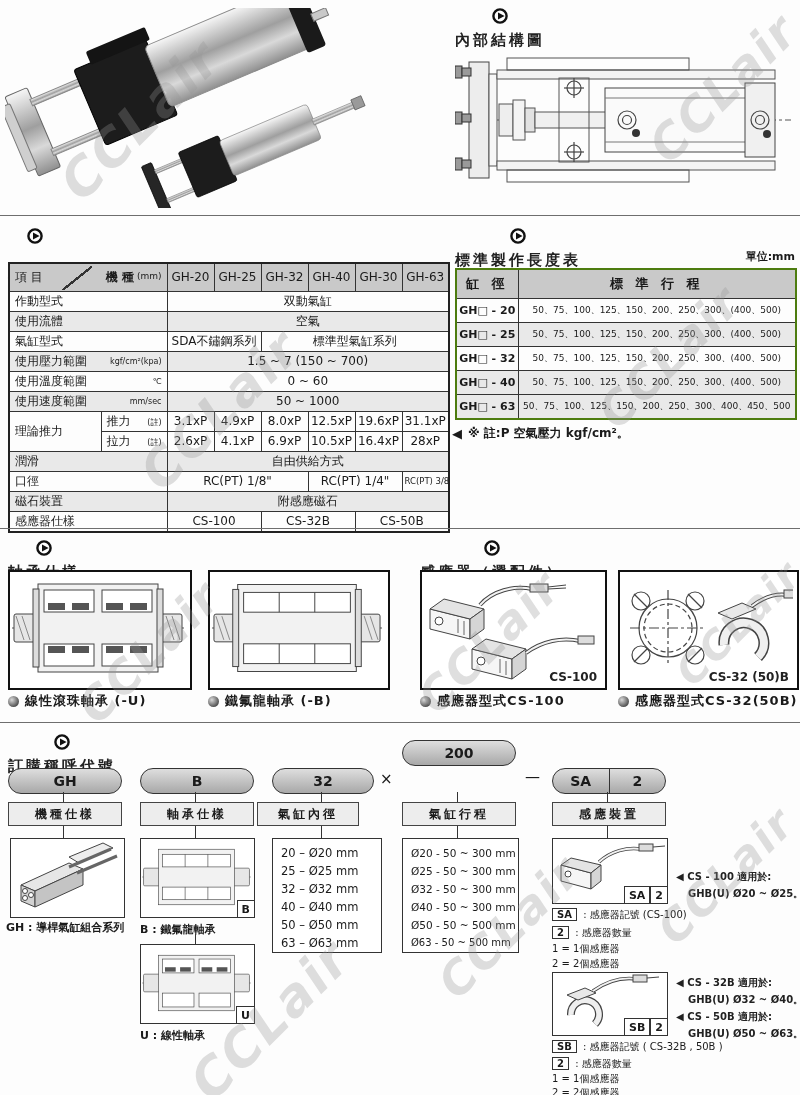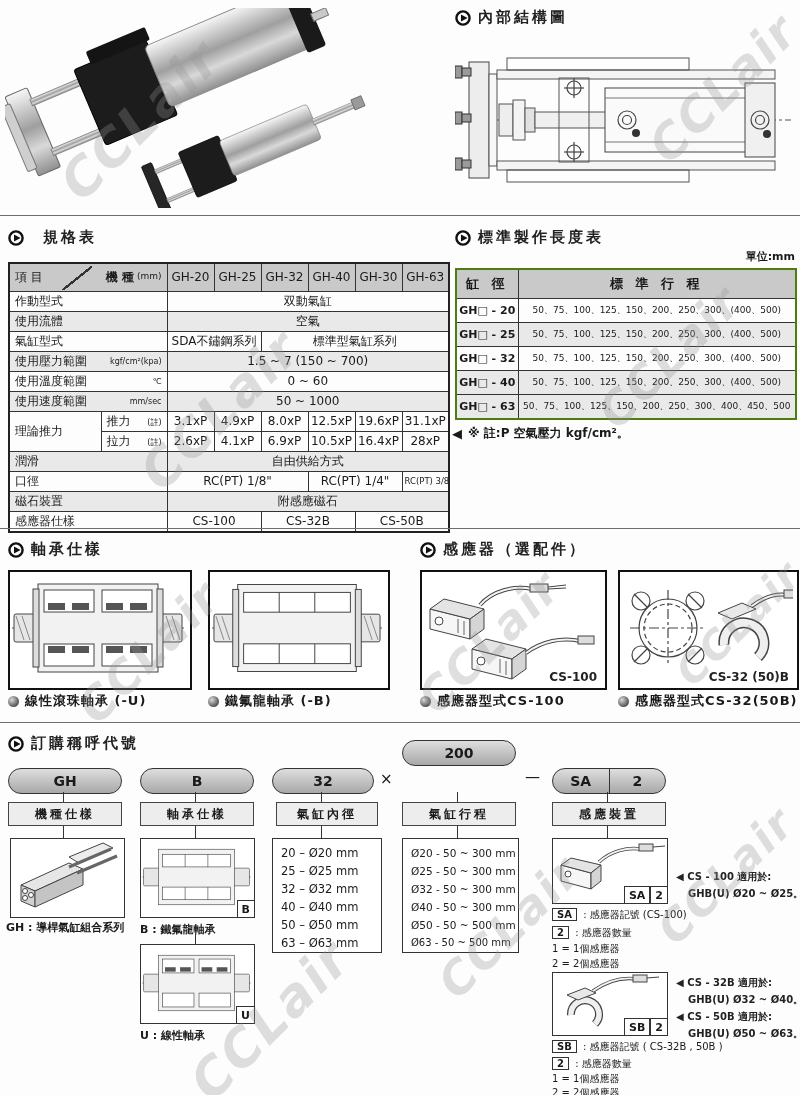--- a/index.html
+++ b/index.html
@@ -8,7 +8,7 @@
   .abs{position:absolute;}
   .hr{position:absolute;left:0;width:800px;border-top:1.5px solid #6e6e6e;}
   .sec-title{position:absolute;display:flex;align-items:center;gap:7px;
-             font-size:15px;font-weight:bold;letter-spacing:3px;color:#222;}
+             font-size:15px;font-weight:bold;letter-spacing:3px;color:#222;flex-direction:column;}
   .sec-title svg{flex:0 0 auto;}
   .wm{position:absolute;font-weight:bold;font-style:italic;letter-spacing:2px;
       color:rgba(150,150,150,0.30);transform:rotate(-45deg);pointer-events:none;z-index:50;}

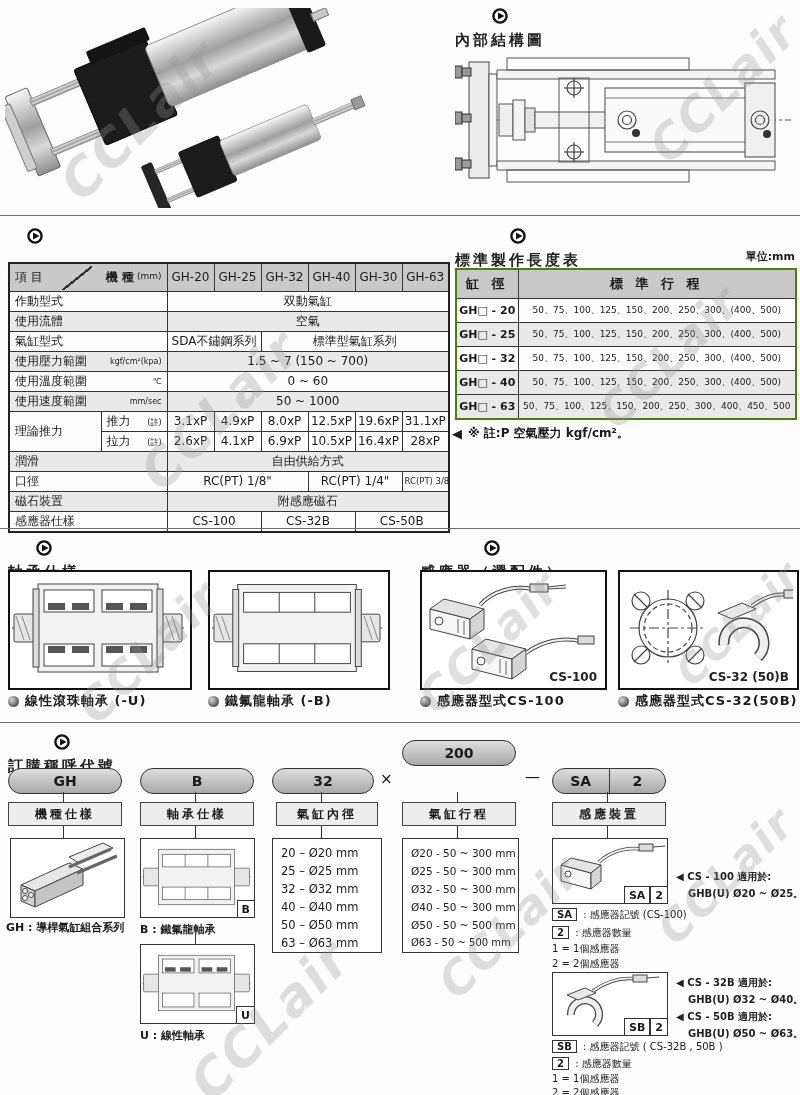--- a/index.html
+++ b/index.html
@@ -491,7 +491,7 @@
 
   <div class="lblbox" style="left:8px;top:802px;width:112px;font-family:Liberation Serif, serif;">機種仕樣</div>
   <div class="lblbox" style="left:140px;top:802px;width:112px;">軸承仕樣</div>
-  <div class="lblbox" style="left:276px;top:802px;width:100px;text-align:right;">氣缸內徑</div>
+  <div class="lblbox" style="left:257px;top:802px;width:100px;text-align:right;">氣缸內徑</div>
   <div class="lblbox" style="left:402px;top:802px;width:112px;">氣缸行程</div>
   <div class="lblbox" style="left:552px;top:802px;width:112px;">感應裝置</div>
 

